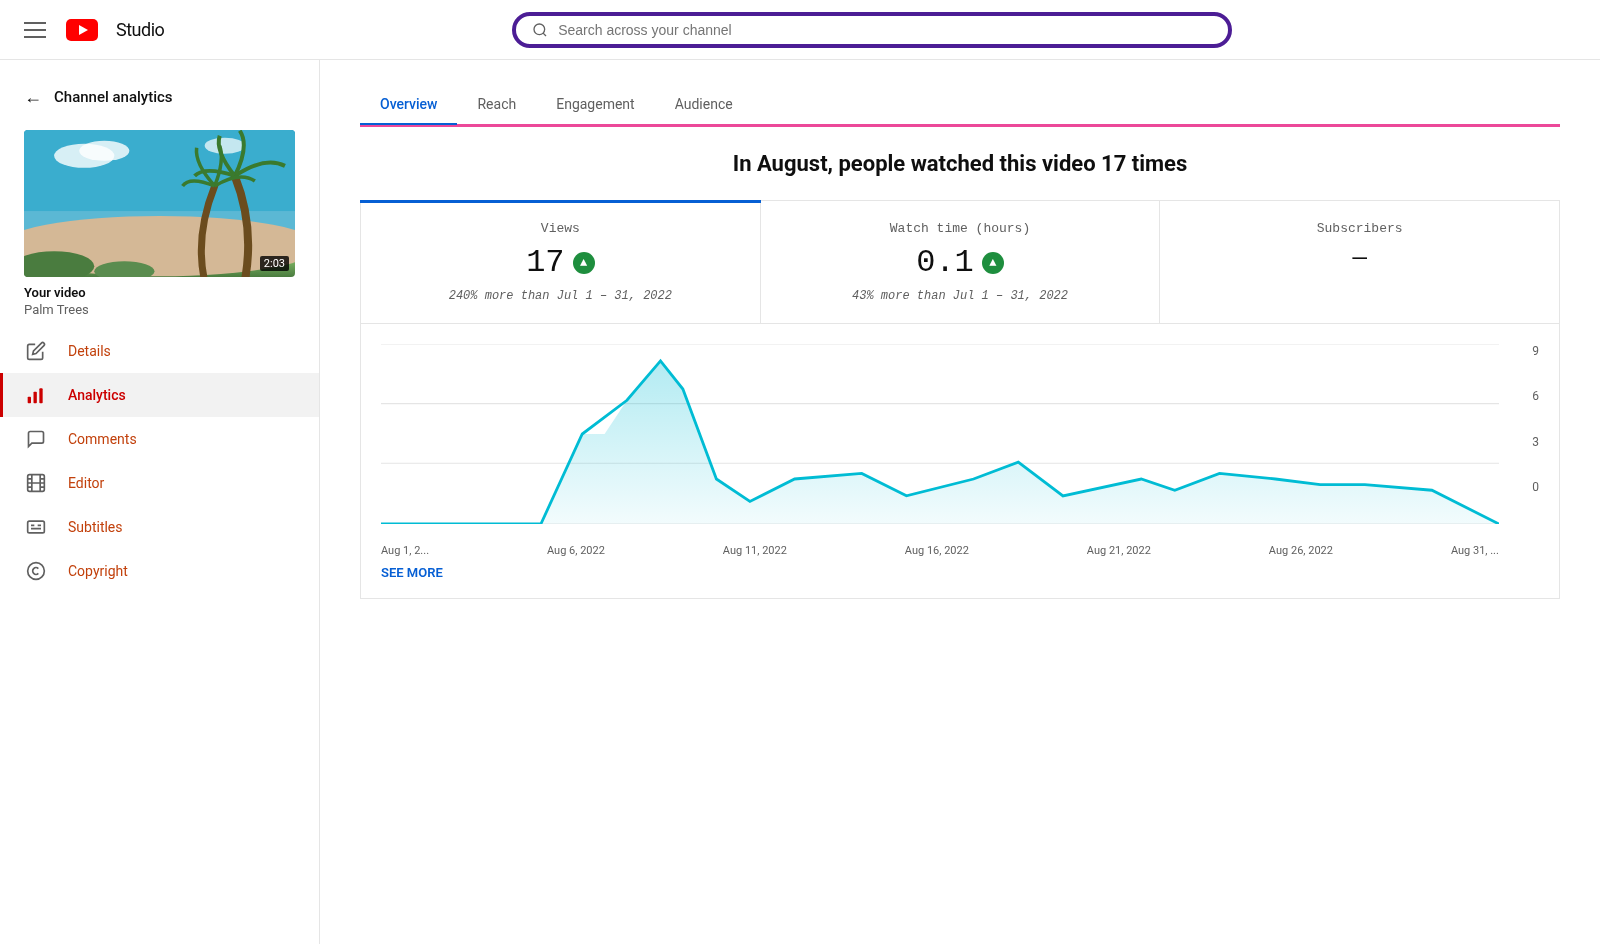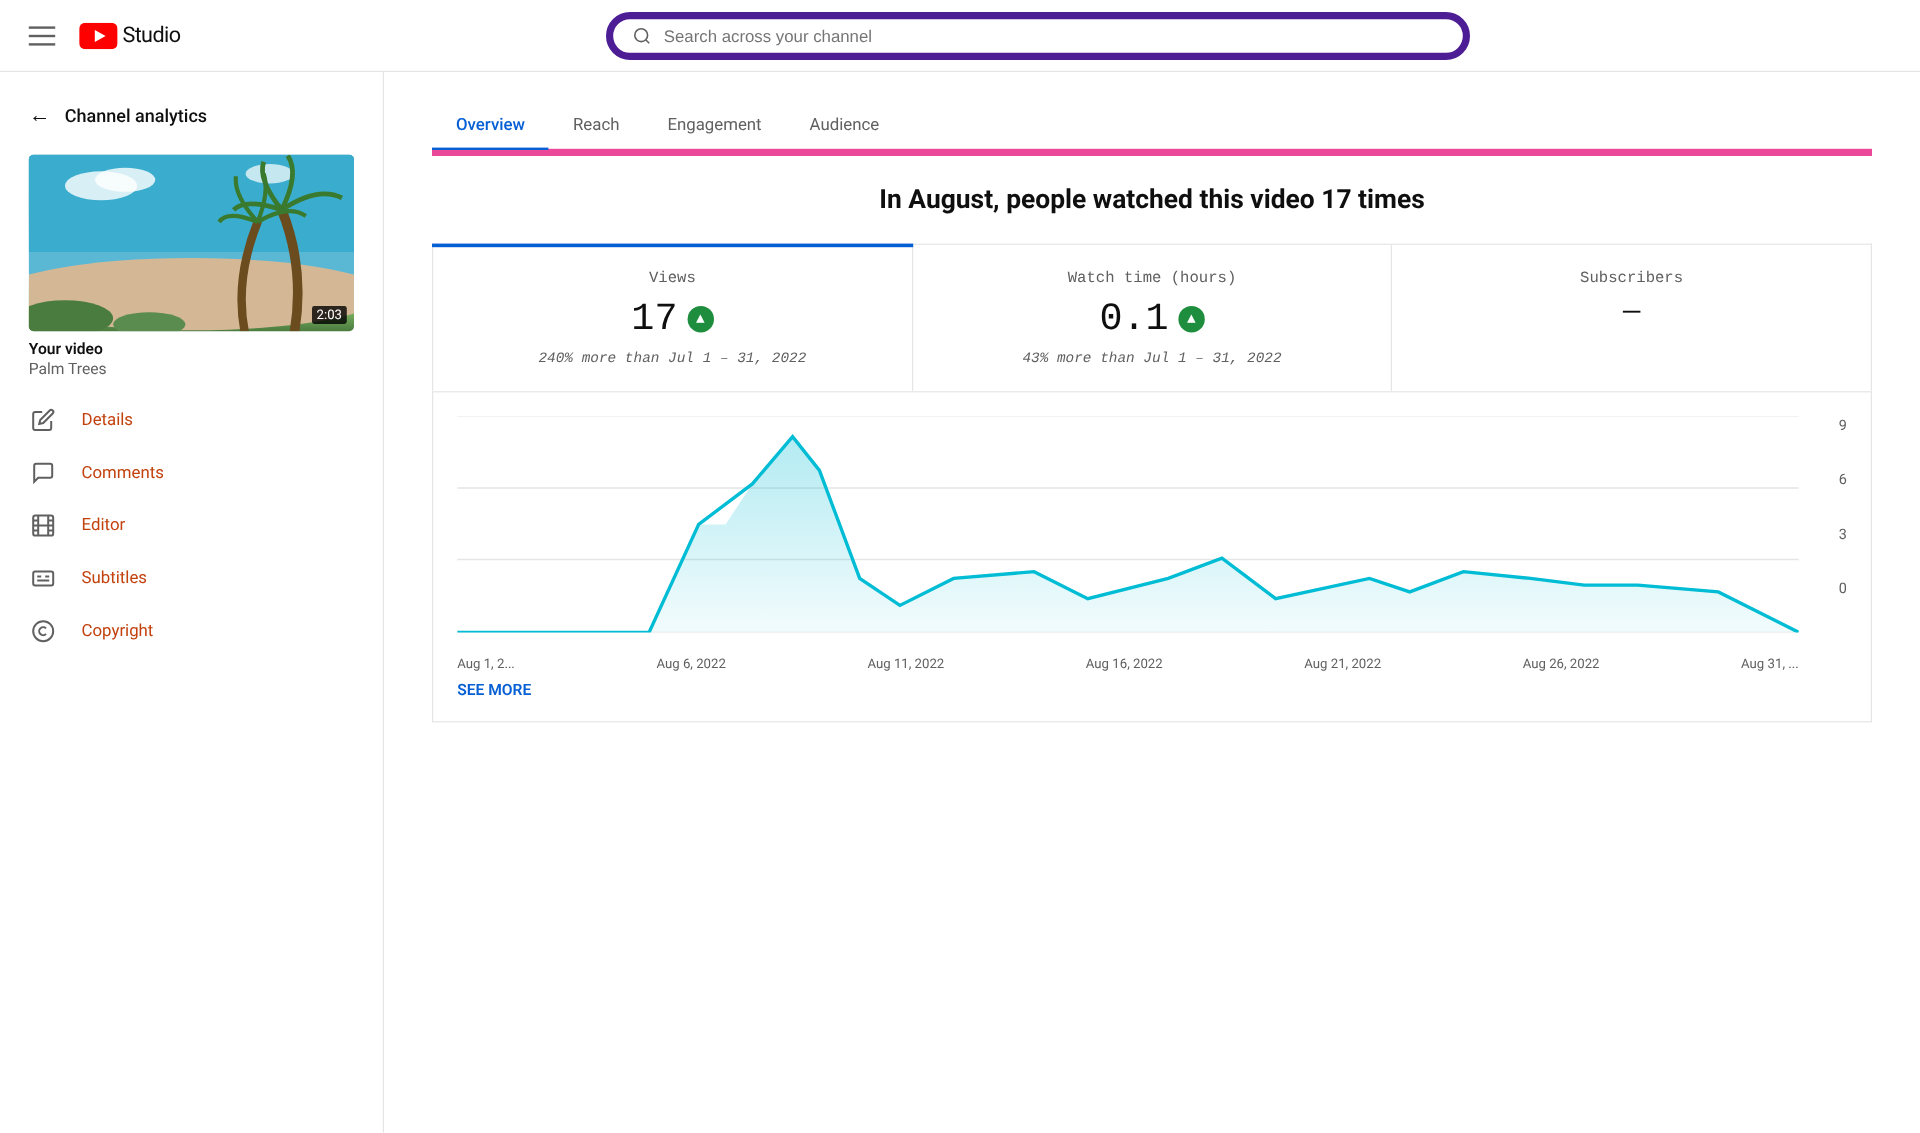--- a/index.html
+++ b/index.html
@@ -20,7 +20,7 @@
     .header-left { display: flex; align-items: center; gap: 16px; }
     .hamburger { display: flex; flex-direction: column; gap: 5px; cursor: pointer; padding: 4px; }
     .hamburger span { display: block; width: 22px; height: 2px; background: #606060; }
-    .logo { display: flex; align-items: center; gap: 4px; }
+    .logo { display: flex; align-items: center; gap: 18px; }
     .yt-icon { width: 32px; height: 22px; }
     .studio-text { font-size: 18px; font-weight: 400; color: #0f0f0f; letter-spacing: -0.5px; }
     .search-bar {

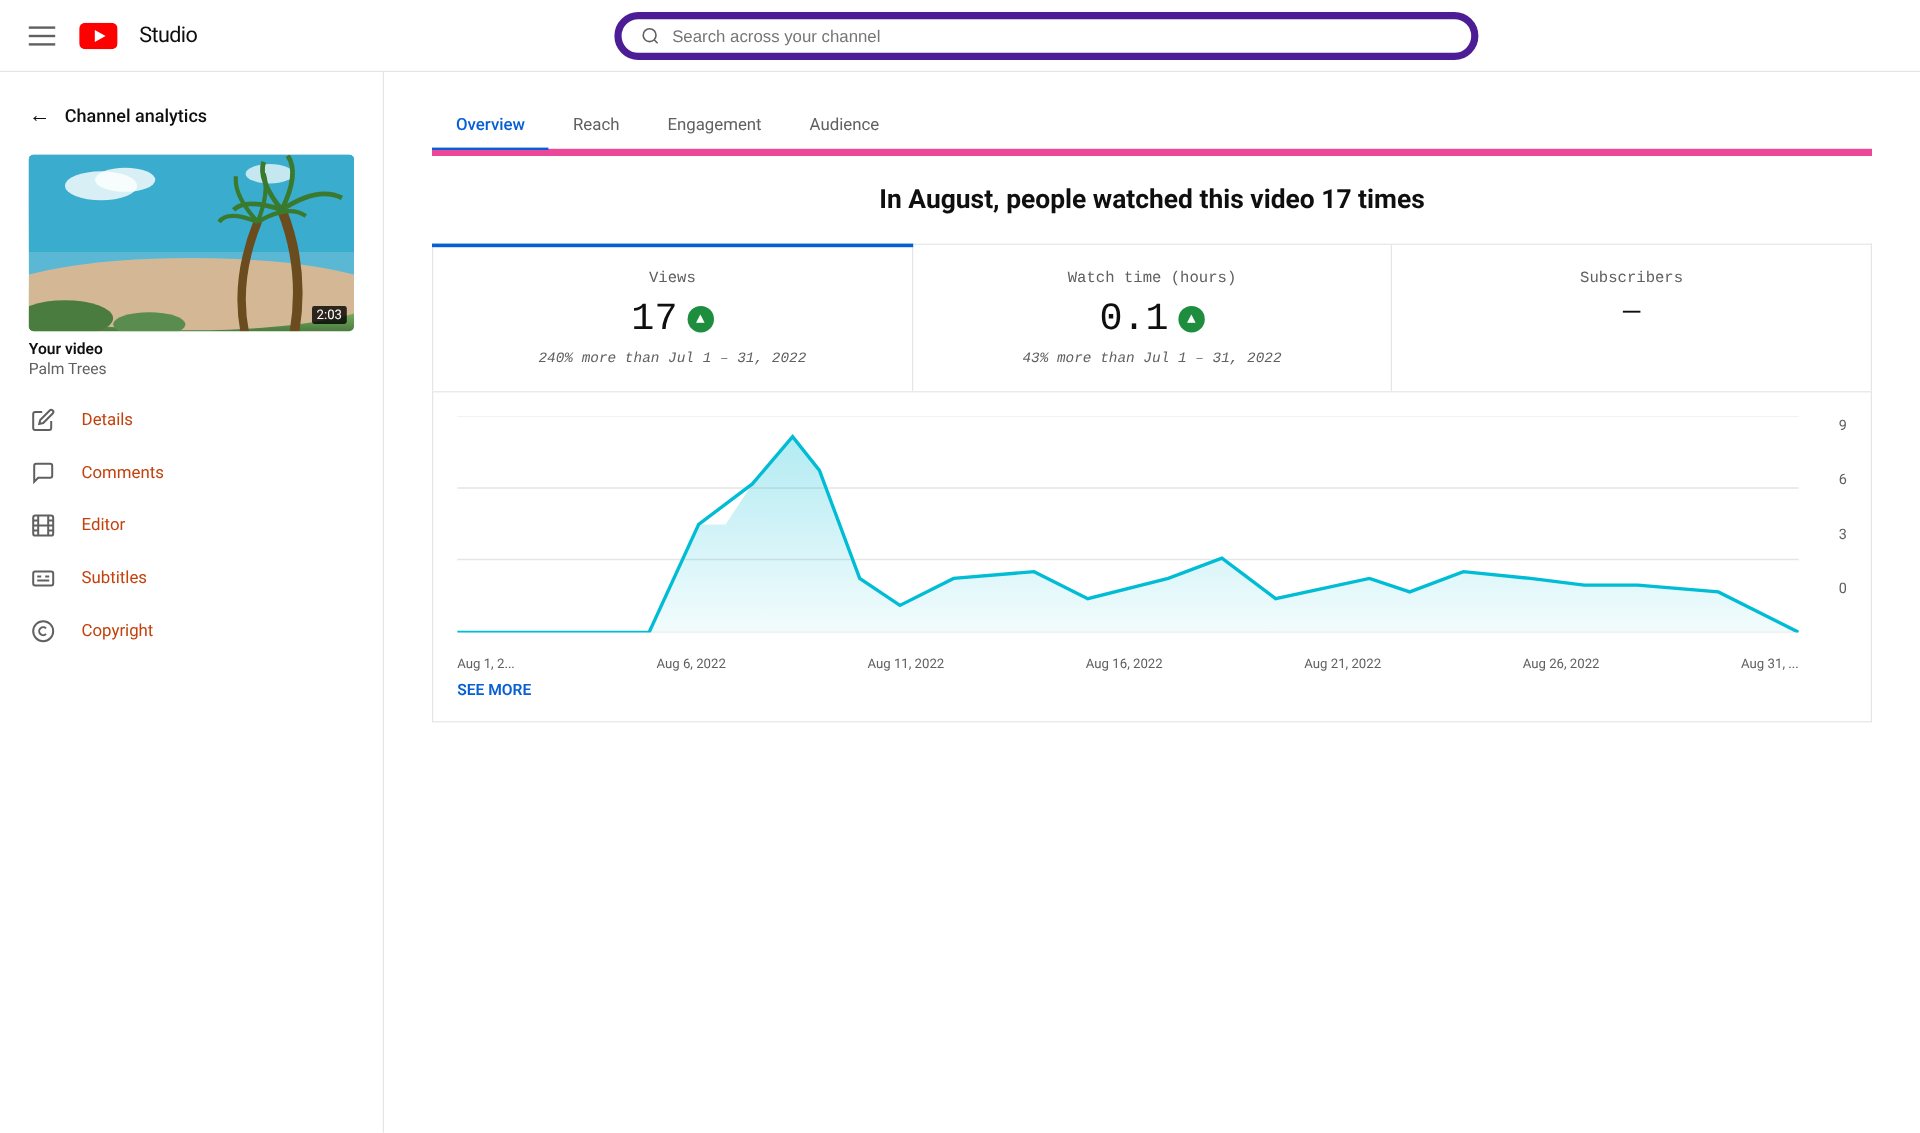--- a/index.html
+++ b/index.html
@@ -31,7 +31,7 @@
     .search-input-wrapper {
       display: flex;
       align-items: center;
-      border: 6px solid #4c1d95;
+      border: 4px solid #4c1d95;
       border-radius: 20px;
       padding: 6px 16px;
       gap: 10px;

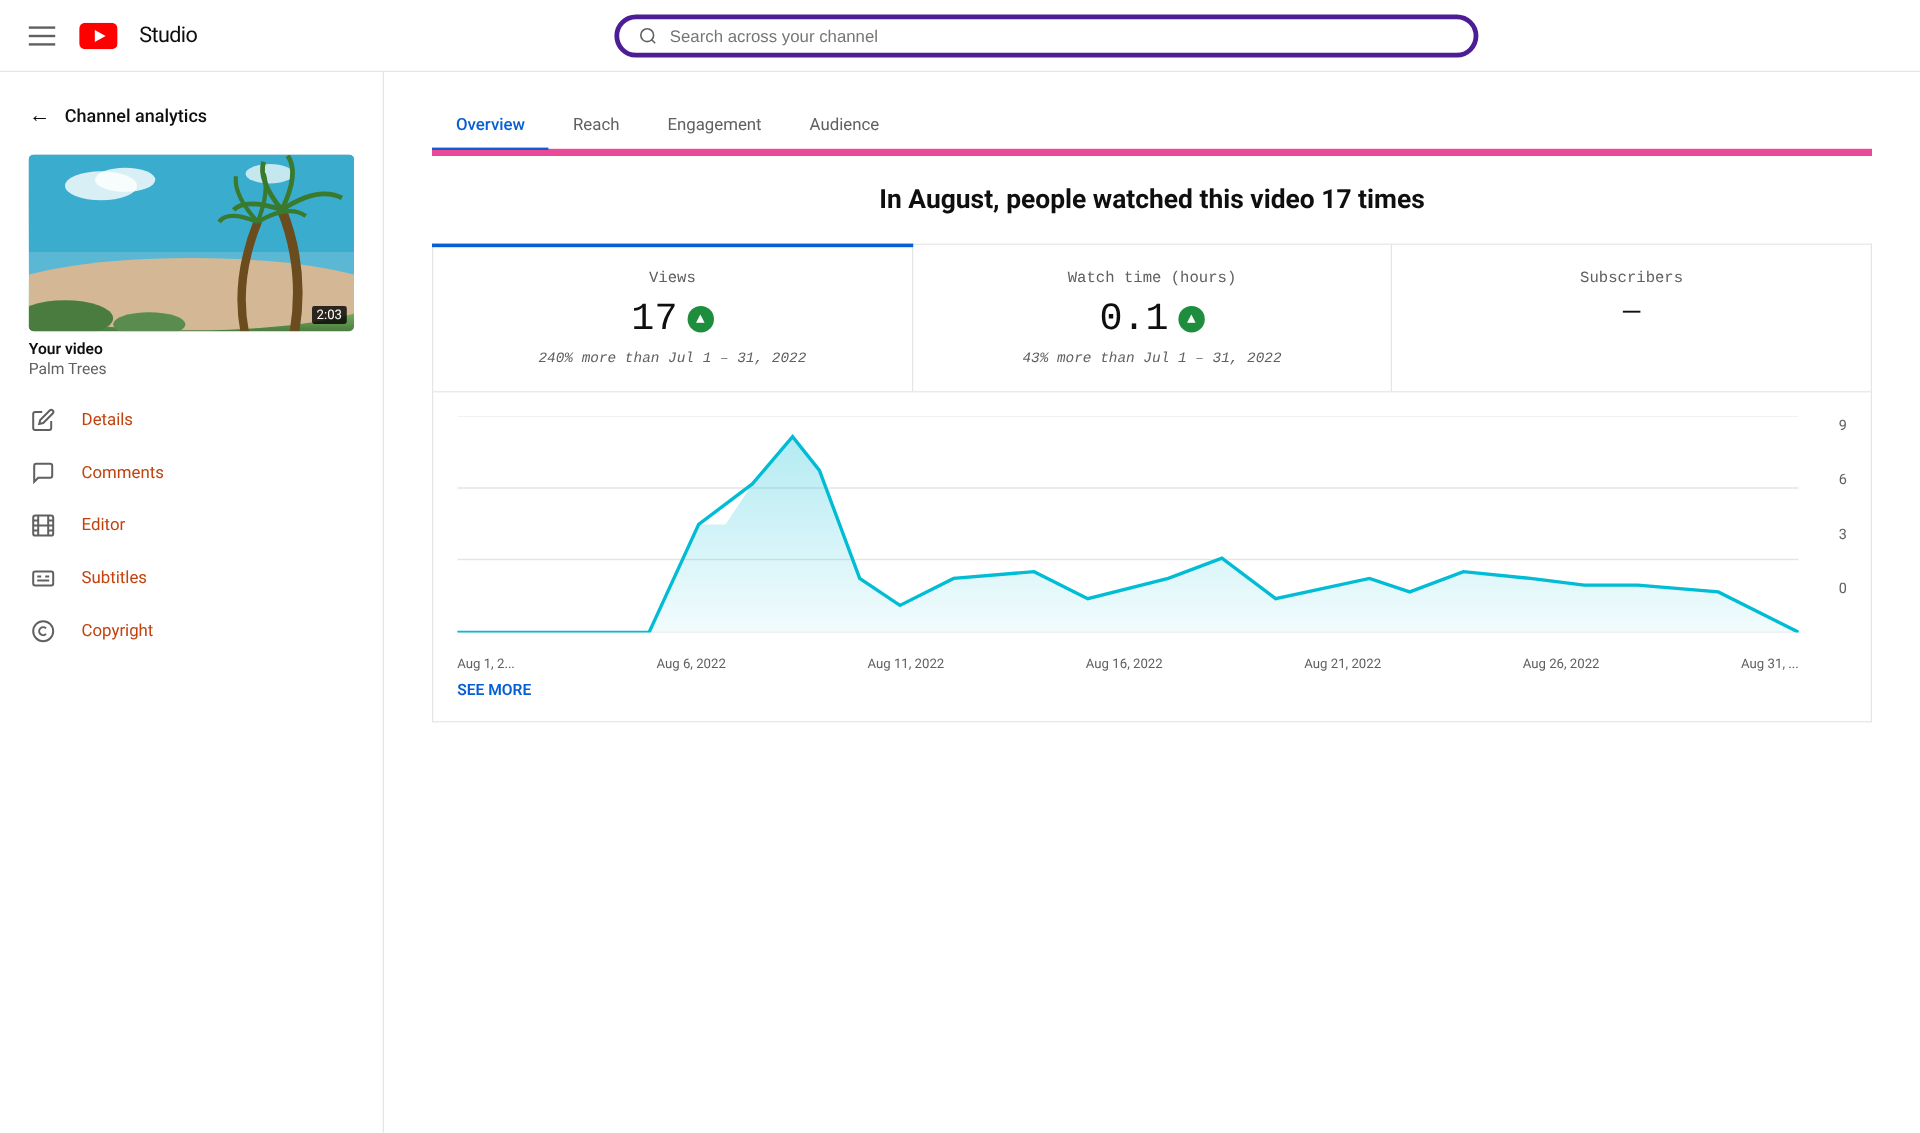--- a/index.html
+++ b/index.html
@@ -132,7 +132,7 @@
     .tabs {
       display: flex;
       gap: 0;
-      border-bottom: 6px solid #ec4899;
+      border-bottom: 3px solid #ec4899;
       margin-bottom: 24px;
     }
     .tab {

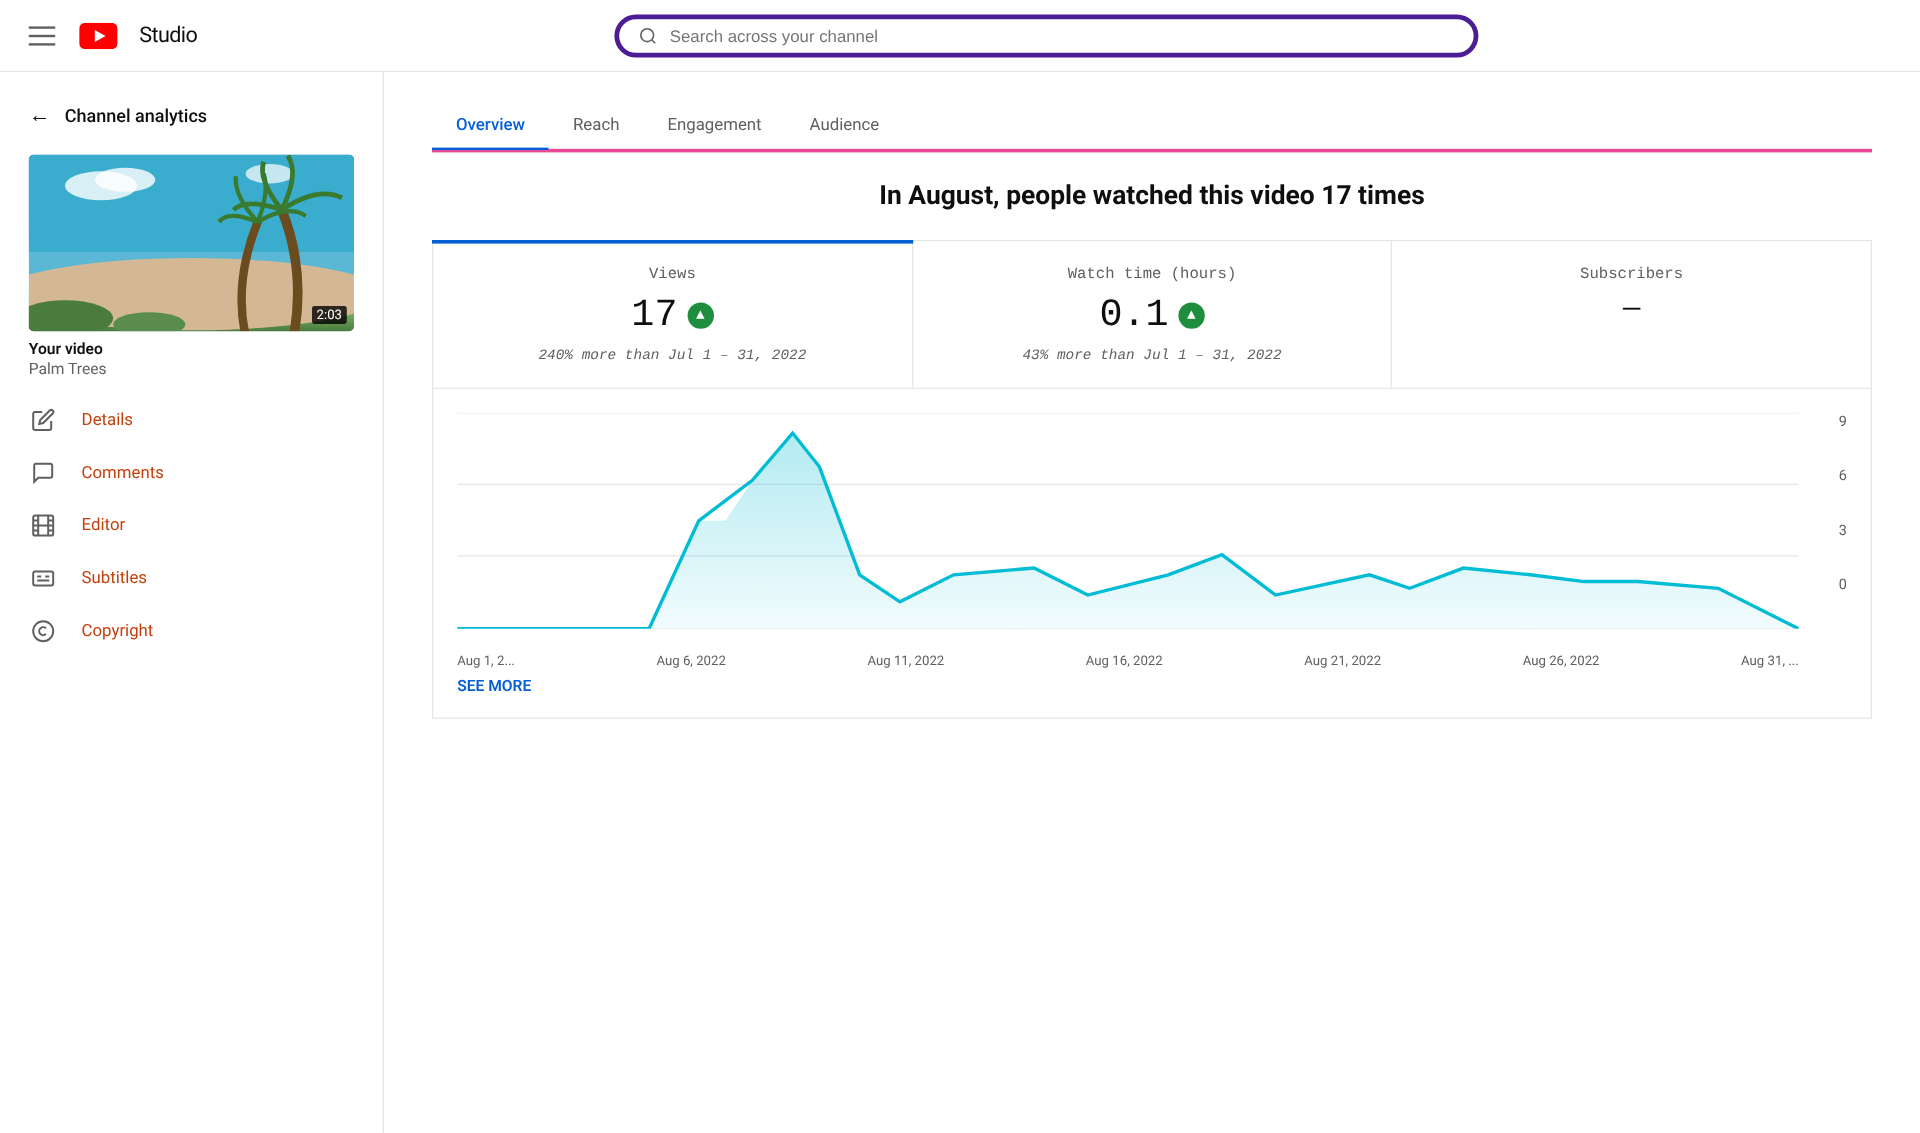--- a/index.html
+++ b/index.html
@@ -350,6 +350,16 @@
         <span>Details</span>
       </div>
 
+      <div class="nav-item active">
+        <div class="nav-icon">
+          <svg width="20" height="20" viewBox="0 0 24 24" fill="#cc0000">
+            <rect x="2" y="14" width="4" height="8" rx="1"></rect>
+            <rect x="9" y="8" width="4" height="14" rx="1"></rect>
+            <rect x="16" y="4" width="4" height="18" rx="1"></rect>
+          </svg>
+        </div>
+        <span>Analytics</span>
+      </div>
 
       <div class="nav-item">
         <div class="nav-icon">

